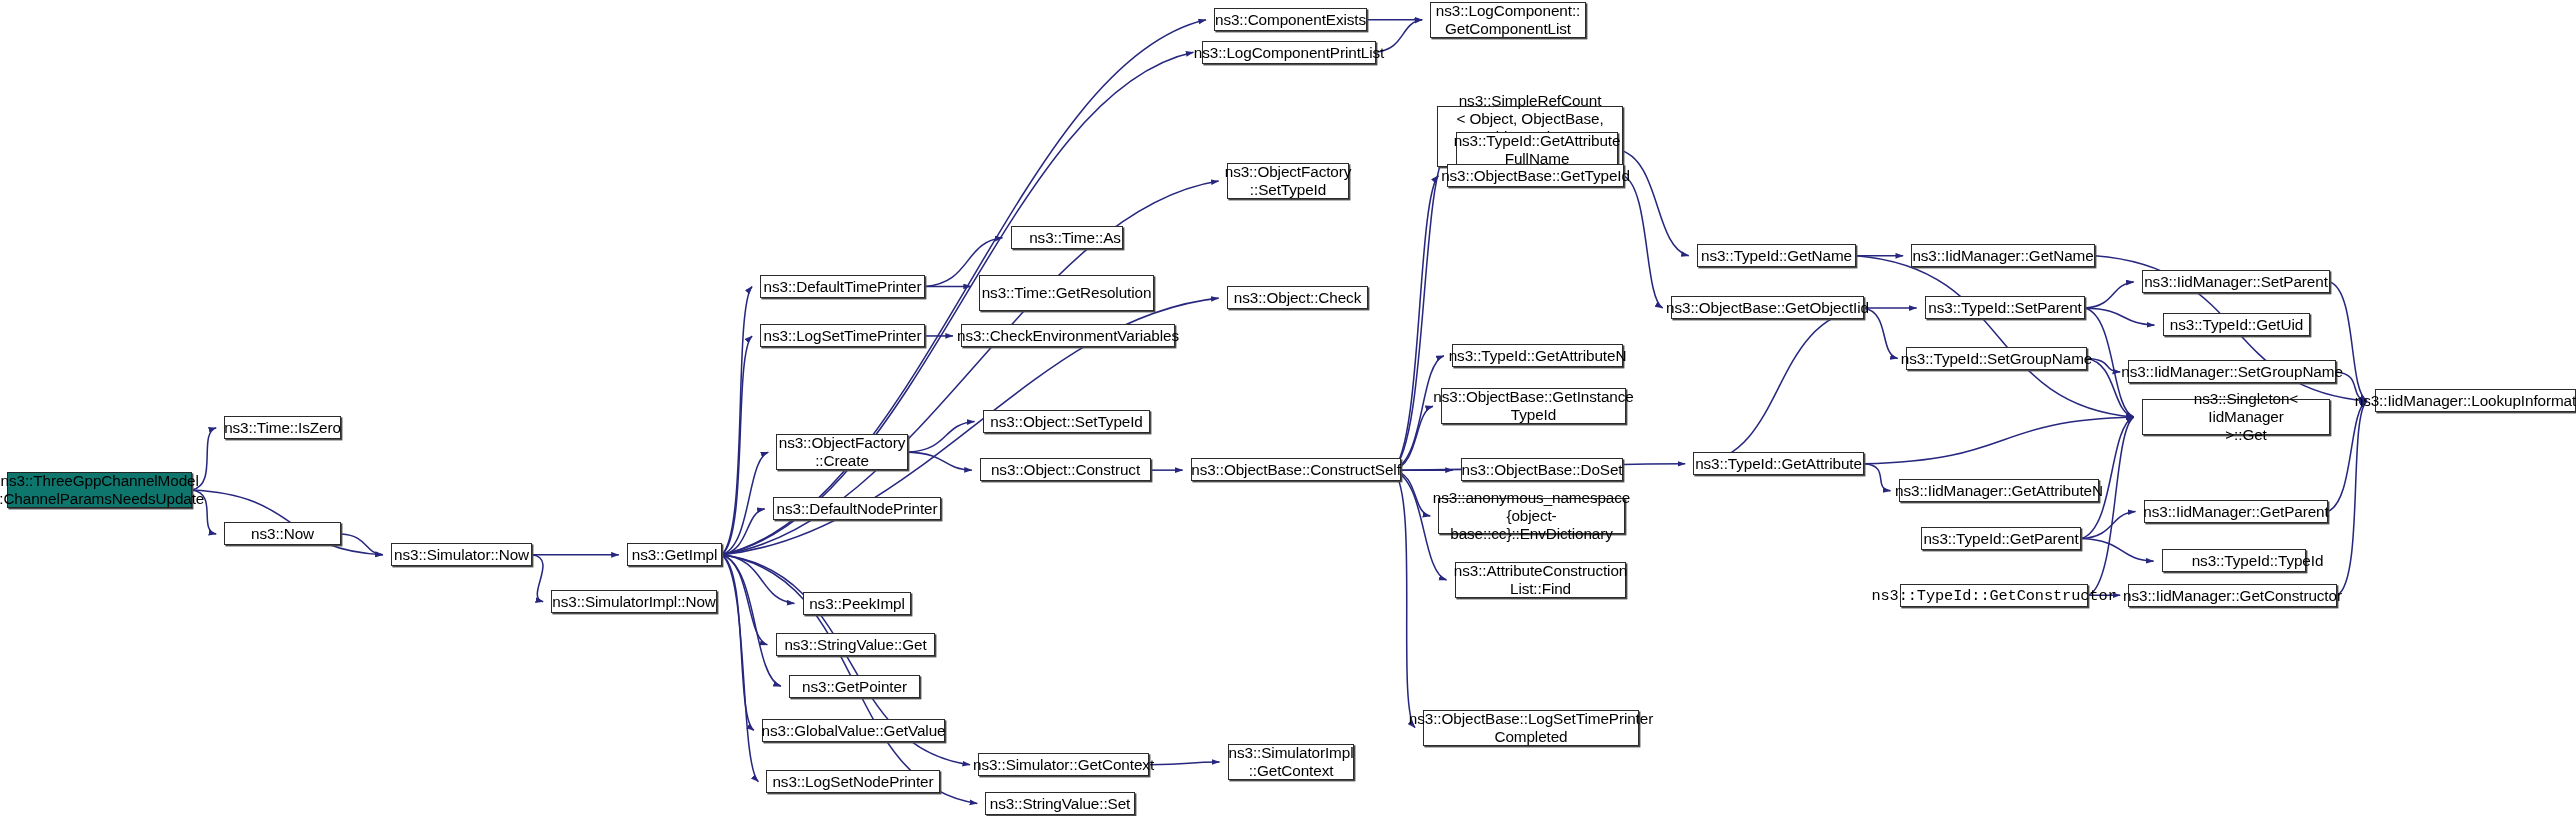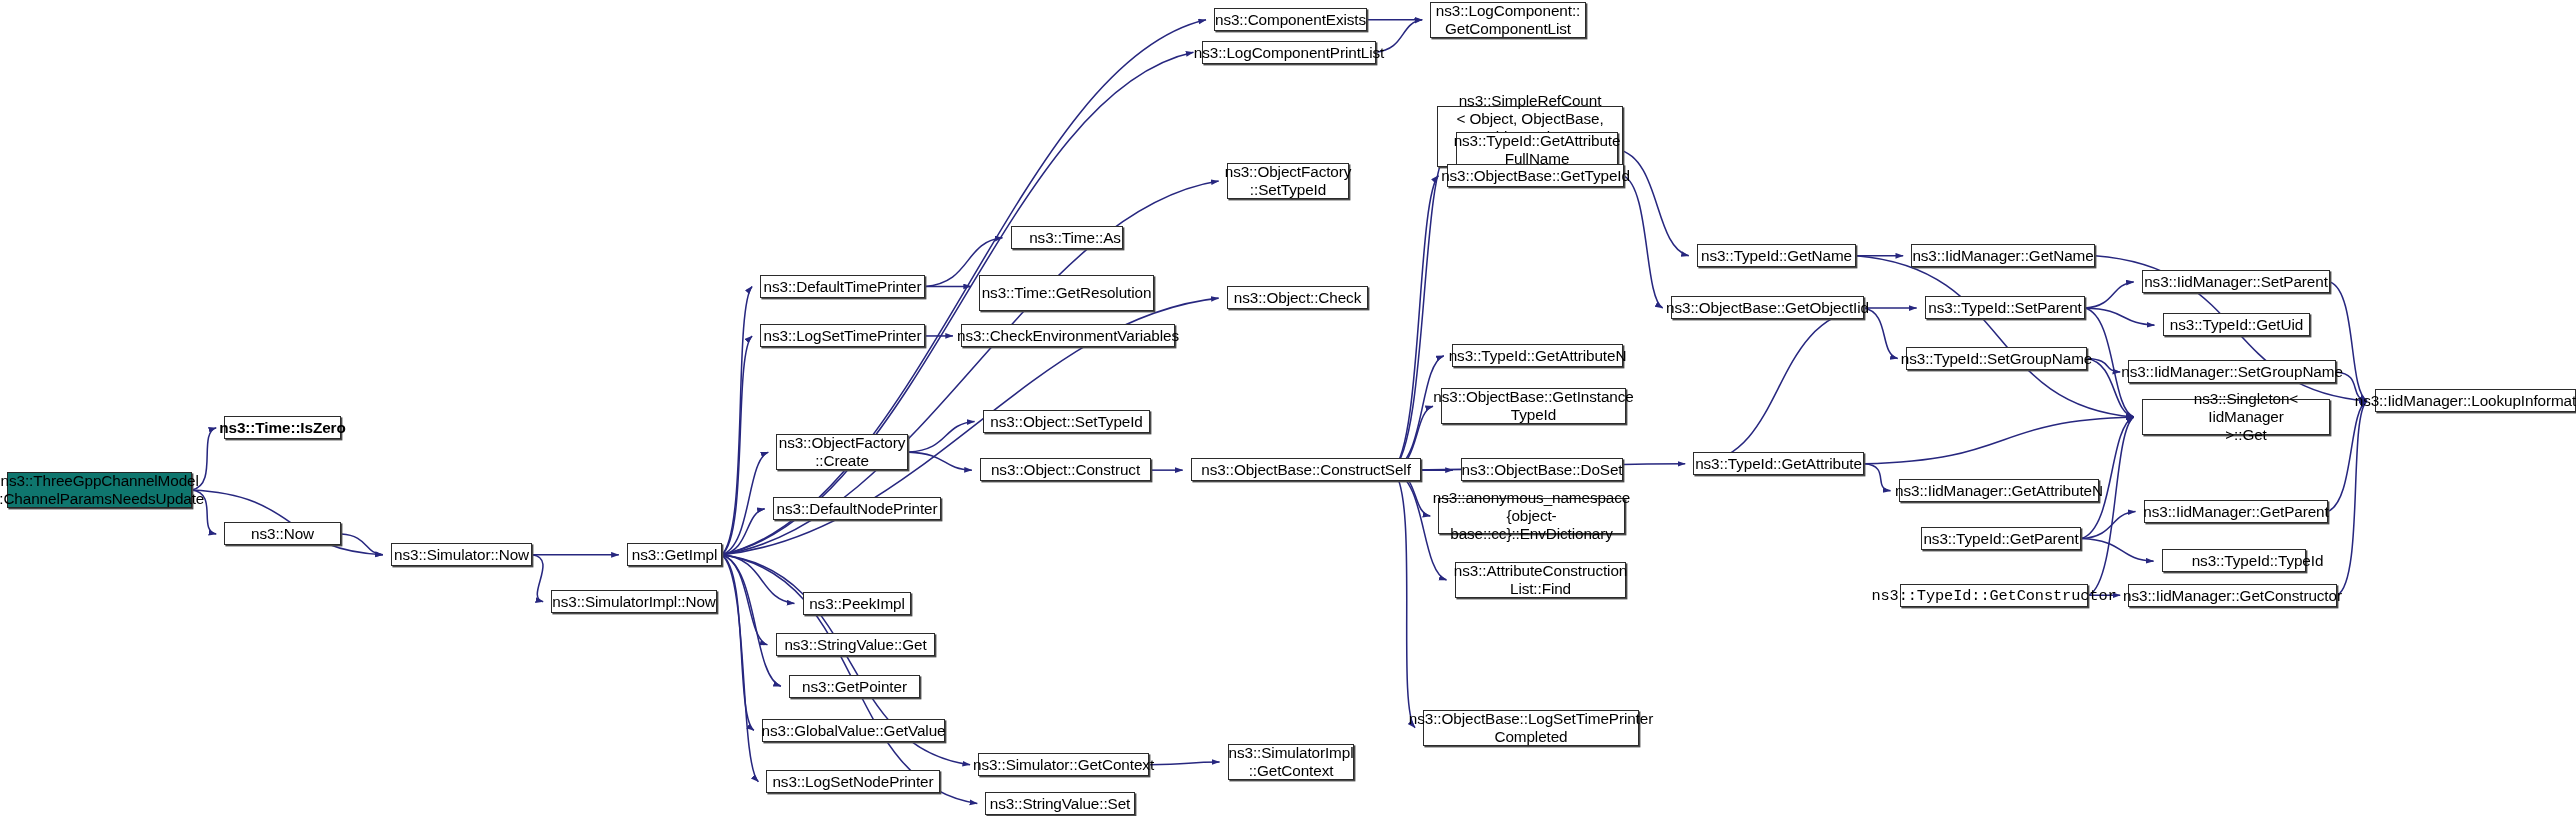--- a/index.html
+++ b/index.html
@@ -114,7 +114,7 @@
   <div id="nodes">
       <div class="node root" style="left: 7.2px; top: 472px; width: 185px; height: 36px;"><span>ns3::ThreeGppChannelModel
 ::ChannelParamsNeedsUpdate</span></div>
-      <div class="node" style="left: 224px; top: 416px; width: 117px; height: 23.4px; font-weight: bold;"><span>ns3::Time::IsZero</span></div>
+      <div class="node" style="left: 224px; top: 416px; width: 117px; height: 23.4px;"><span>ns3::Time::IsZero</span></div>
       <div class="node" style="left: 224px; top: 522px; width: 117px; height: 23.4px;"><span>ns3::Now</span></div>
       <div class="node" style="left: 391px; top: 543px; width: 141px; height: 23.4px;"><span>ns3::Simulator::Now</span></div>
       <div class="node" style="left: 627px; top: 543px; width: 95px; height: 23.4px;"><span>ns3::GetImpl</span></div>

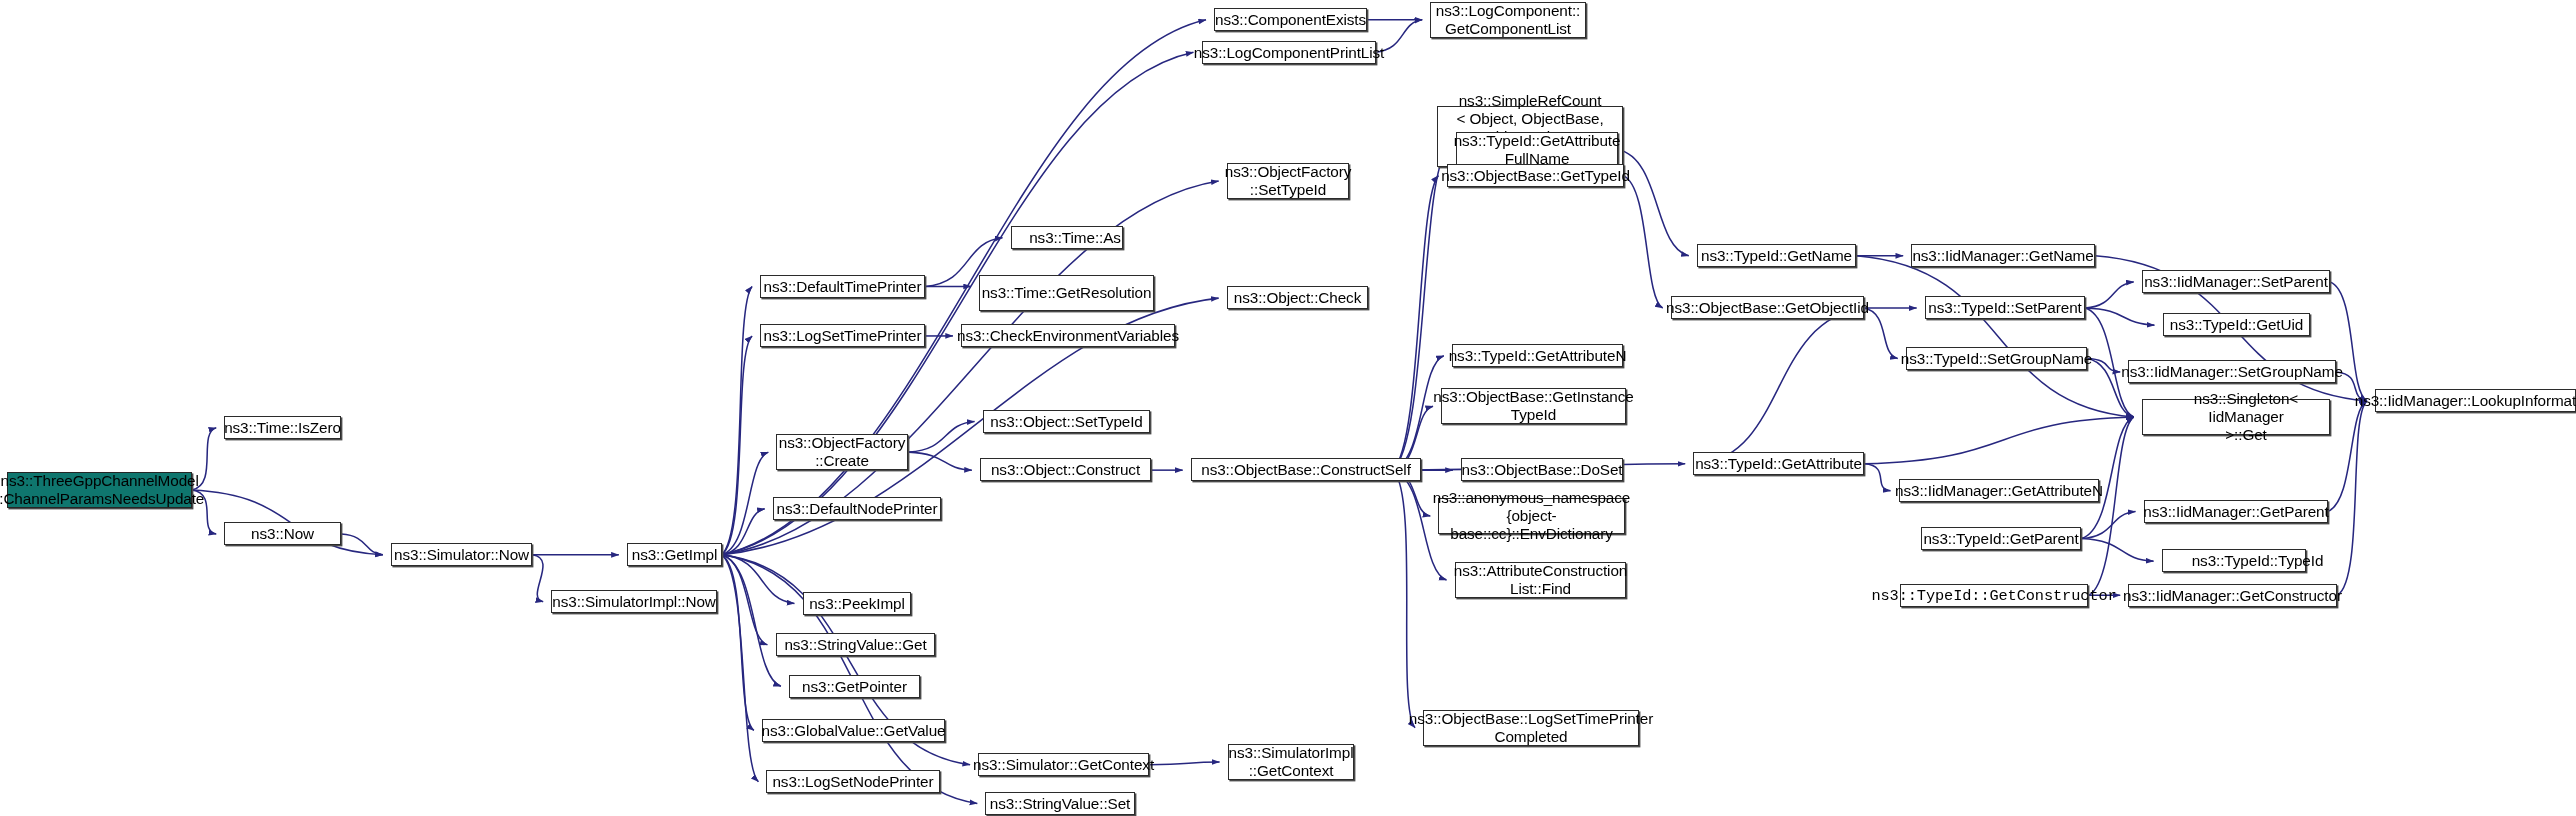--- a/index.html
+++ b/index.html
@@ -145,7 +145,7 @@
 &lt; Object, ObjectBase,
 ObjectDeleter &gt;::GetReference
 Count</span></div>
-      <div class="node" style="left: 1191px; top: 458px; width: 230px; height: 23.4px;"><span>ns3::ObjectBase::ConstructSelf</span></div>
+      <div class="node" style="left: 1191px; top: 458px; width: 210px; height: 23.4px;"><span>ns3::ObjectBase::ConstructSelf</span></div>
       <div class="node" style="left: 1456px; top: 132px; width: 162px; height: 36px;"><span>ns3::TypeId::GetAttribute
 FullName</span></div>
       <div class="node" style="left: 1447px; top: 164px; width: 177px; height: 23.4px;"><span>ns3::ObjectBase::GetTypeId</span></div>

